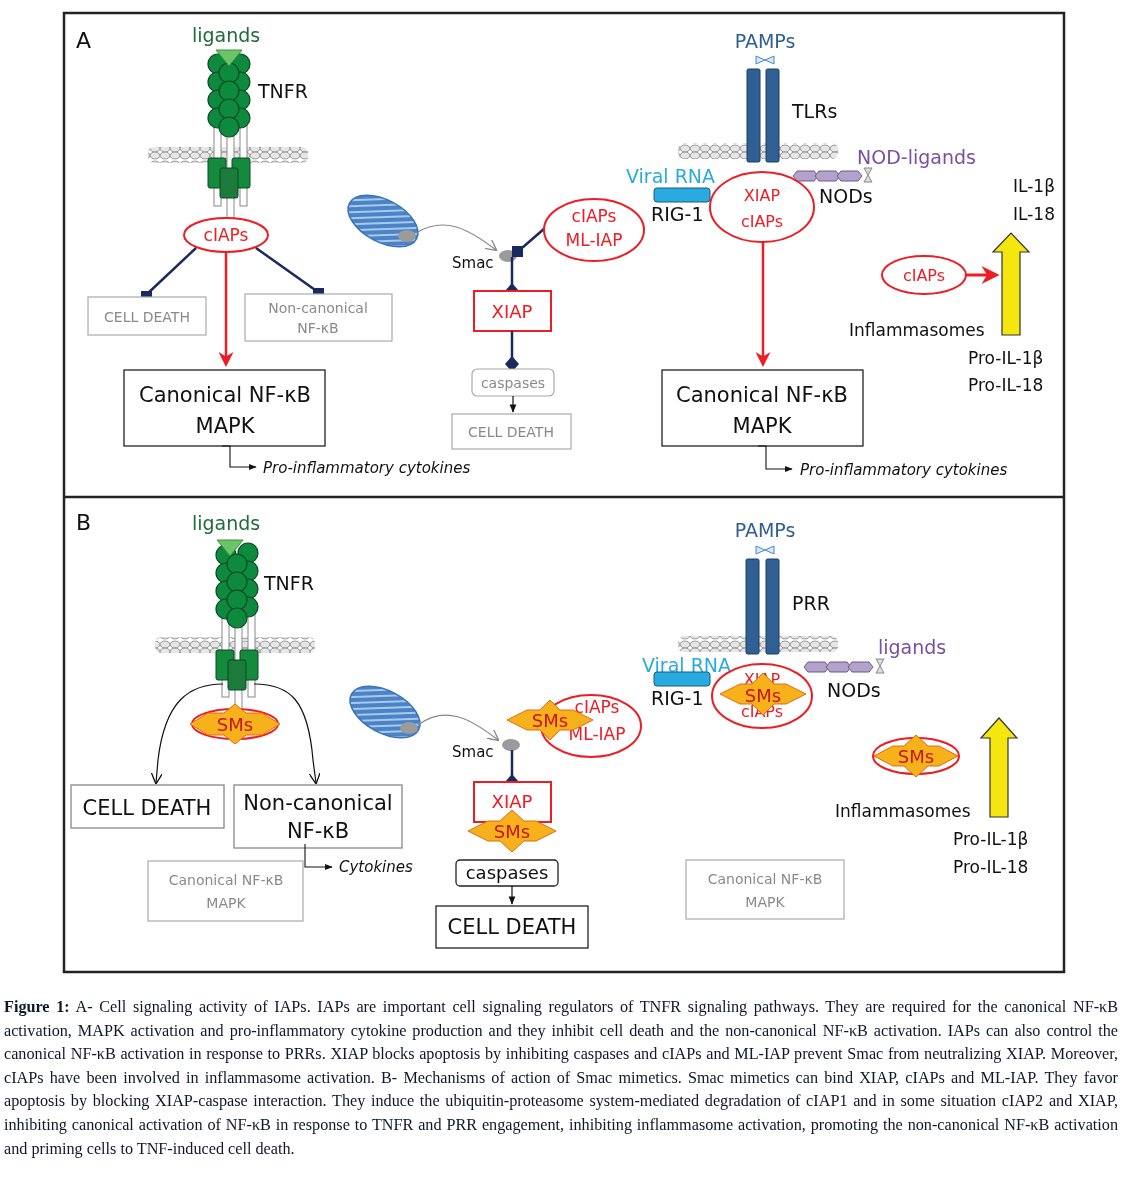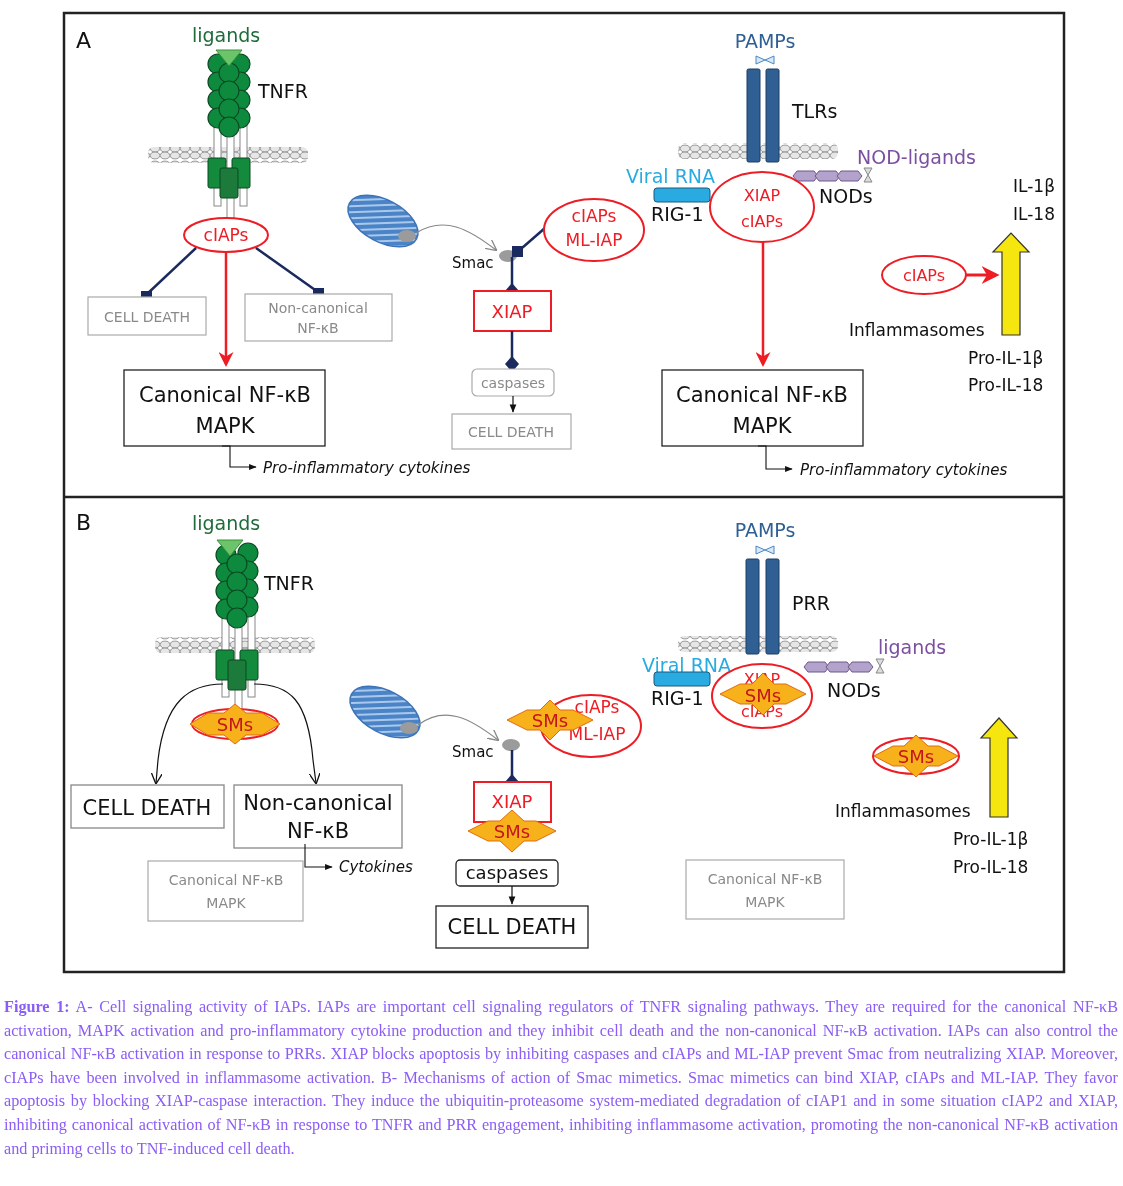--- a/index.html
+++ b/index.html
@@ -10,7 +10,7 @@
   .caption {
     position: absolute; left: 4px; top: 996px; width: 1114px;
     font-family: "Liberation Serif", "DejaVu Serif", serif;
-    font-size: 16.2px; line-height: 23.6px; color: #8b5cf6;
+    font-size: 16.2px; line-height: 23.6px; color: #0f172a;
     text-align: justify; text-align-last: left; margin: 0;
   }
   .caption b { font-weight: bold; }

